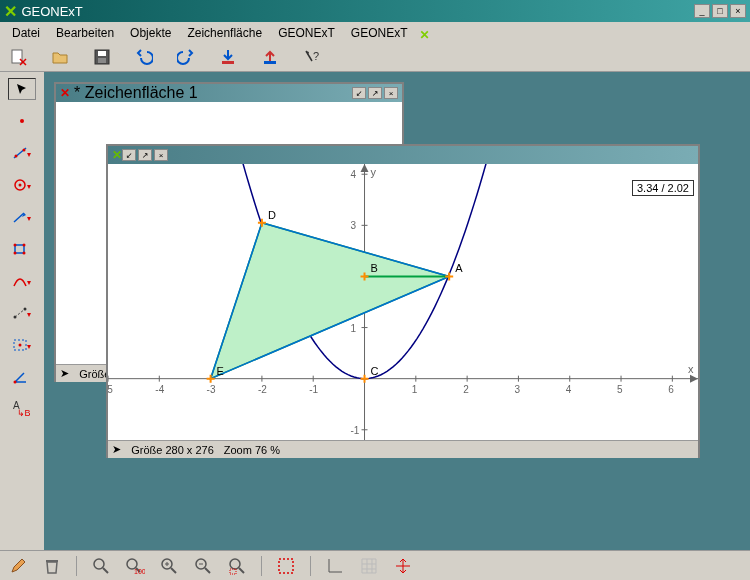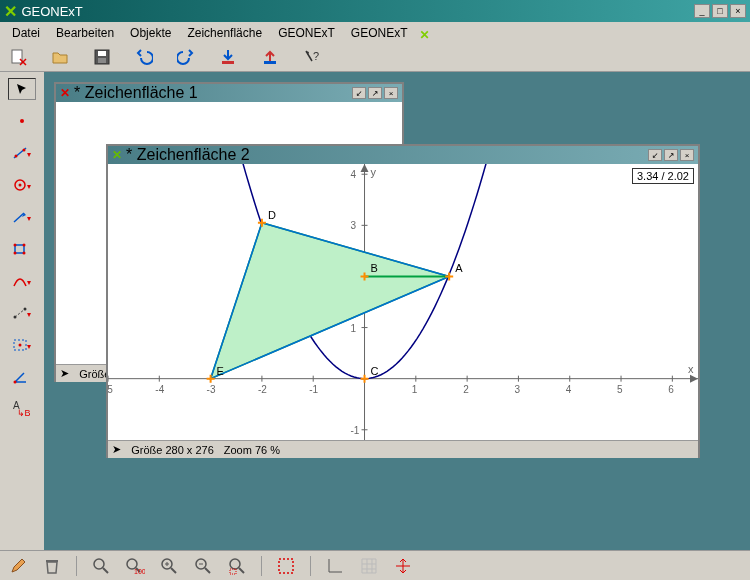--- a/index.html
+++ b/index.html
@@ -228,7 +228,6 @@
     <div class="child" style="left:62px; top:72px; width:594px; height:314px;">
       <div class="ctitle">
         <span class="cx2">✕</span>
-        <span class="t">* Zeichenfläche 2</span>
         <div class="cbtns">
           <div class="cbtn">↙</div>
           <div class="cbtn">↗</div>

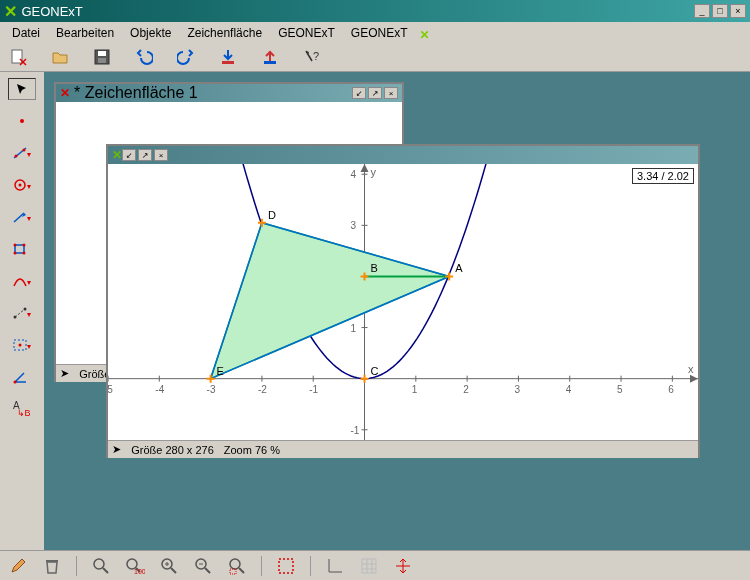--- a/index.html
+++ b/index.html
@@ -43,7 +43,7 @@
 .bottombar .sep { width: 1px; height: 20px; background: #999; }
 .bt-icon { width: 20px; height: 20px; display: flex; align-items: center; justify-content: center; cursor: pointer; }
 
-.coordbox { position: absolute; top: 4px; right: 4px; background: white; border: 1px solid #333; padding: 1px 4px; font-size: 11px; }
+.coordbox { position: absolute; top: 16px; right: 4px; background: white; border: 1px solid #333; padding: 1px 4px; font-size: 11px; }
 
 svg.plot { display: block; }
 .axis { stroke: #666; stroke-width: 1; }

